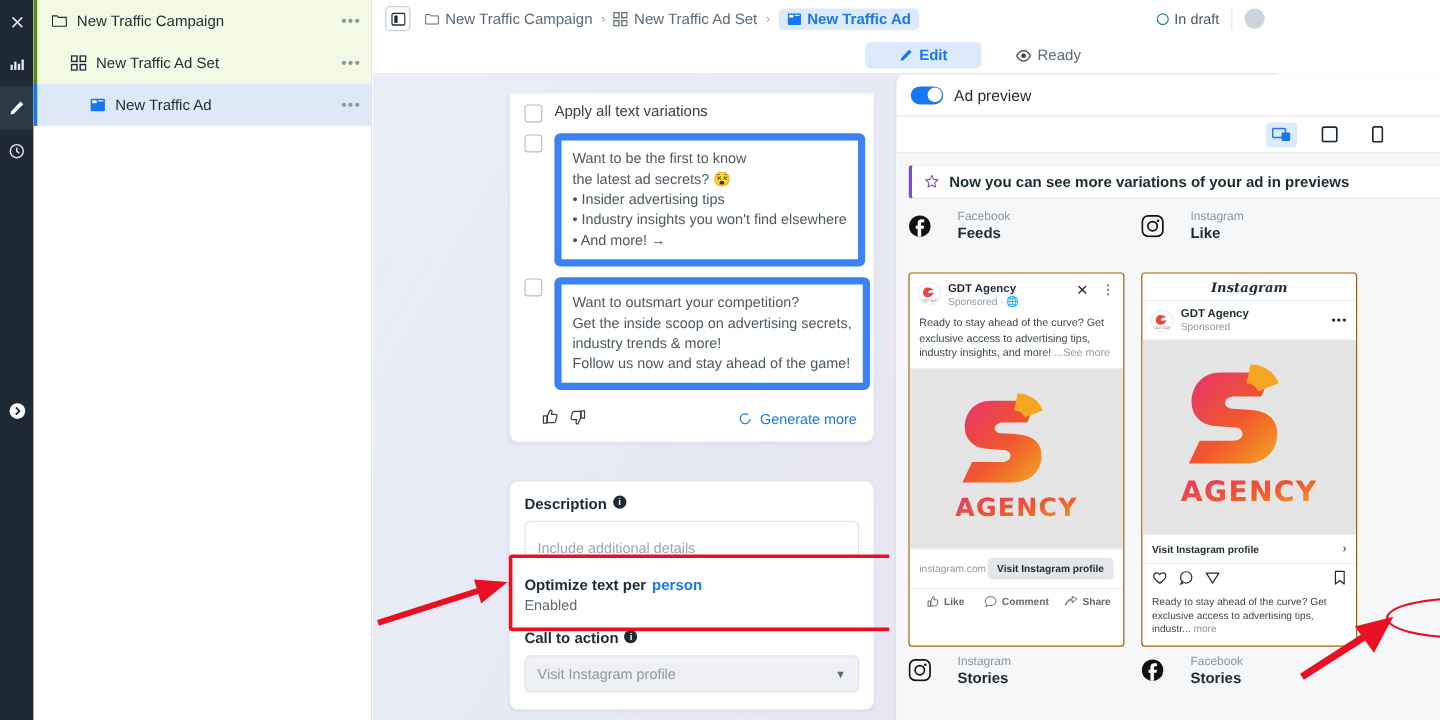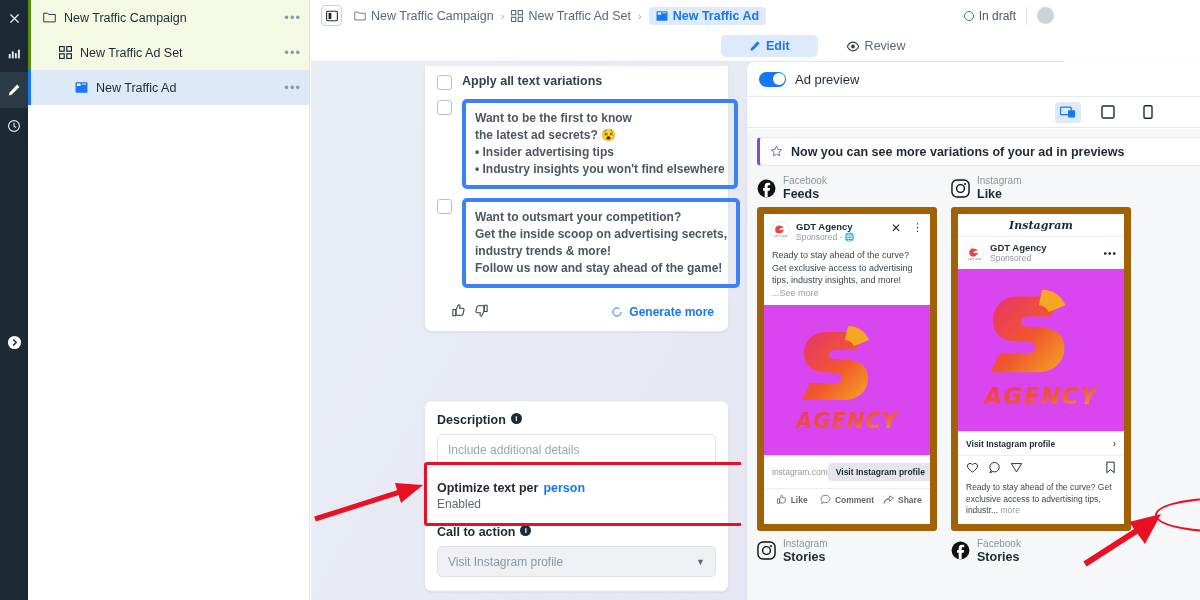--- a/index.html
+++ b/index.html
@@ -320,7 +320,7 @@
           <path d="M8 1C4 1 1.5 6 1.5 6S4 11 8 11s6.5-5 6.5-5S12 1 8 1z" fill="none" stroke="#33414c" stroke-width="1.2"></path>
           <circle cx="8" cy="6" r="2.2" fill="#33414c"></circle>
         </svg>
-      <span>Review</span>
+      <span>Ready</span>
     </div>
   </div>
 

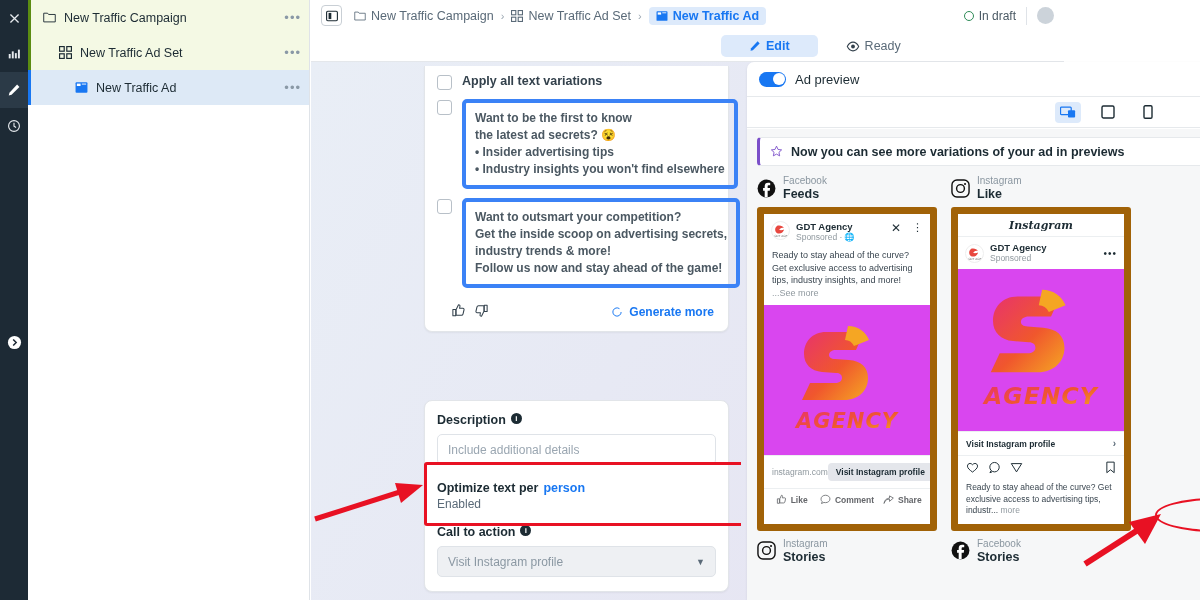--- a/index.html
+++ b/index.html
@@ -84,7 +84,7 @@
   }
 
   
-  .card-var { top: 4px; border-top: none; border-radius: 0 0 8px 8px; padding: 8px 12px 10px; font-weight: bold; }
+  .card-var { top: 16px; border-top: none; border-radius: 0 0 8px 8px; padding: 8px 12px 10px; }
   .chkrow { display: flex; align-items: flex-start; gap: 10px; margin-bottom: 9px; }
   .chk { width: 15px; height: 15px; border: 1.5px solid #b8c0c8; border-radius: 3px; background:#fff; flex: none; margin-top: 1px; }
   .chklabel { font-size: 12.5px; color: #33414c; }

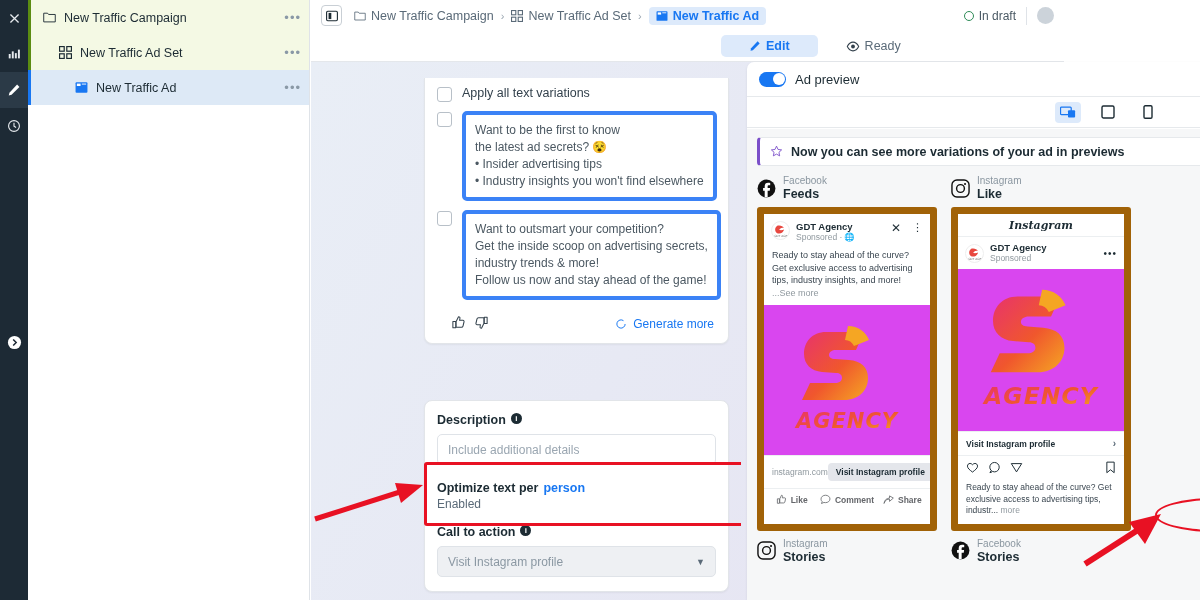--- a/index.html
+++ b/index.html
@@ -89,7 +89,7 @@
   .chk { width: 15px; height: 15px; border: 1.5px solid #b8c0c8; border-radius: 3px; background:#fff; flex: none; margin-top: 1px; }
   .chklabel { font-size: 12.5px; color: #33414c; }
   .varbox {
-    border: 4px solid #3b82f6; border-radius: 5px; padding: 7px 9px;
+    border: 6px solid #3b82f6; border-radius: 5px; padding: 7px 9px;
     font-size: 12px; line-height: 17px; color: #4b5862; flex: 1;
   }
   .varbox div { white-space: nowrap; }

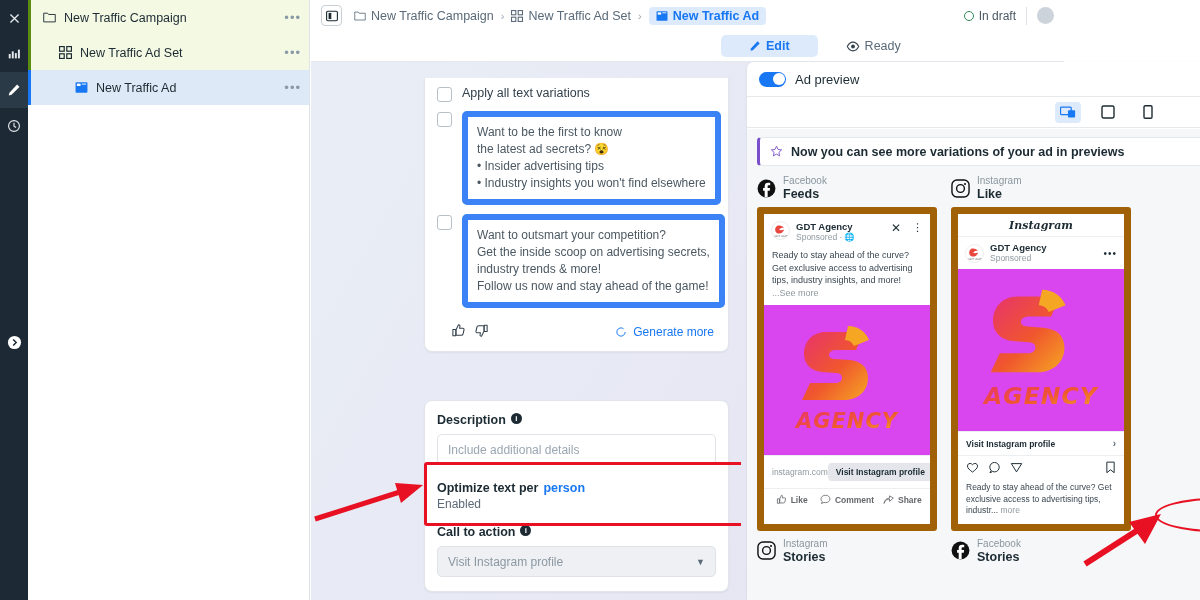--- a/index.html
+++ b/index.html
@@ -145,7 +145,7 @@
     font-size: 12.5px; font-weight: 700; color: #1c2b33;
   }
   .placements { display: flex; padding: 9px 10px 0 10px; gap: 0; }
-  .place { display: flex; align-items: center; gap: 7px; }
+  .place { display: flex; align-items: center; gap: 22px; }
   .place.p1 { width: 194px; }
   .place-txt .p-small { font-size: 10px; color: #8a96a0; line-height: 12px; }
   .place-txt .p-big { font-size: 12.5px; font-weight: 700; color: #1c2b33; line-height: 14px; }

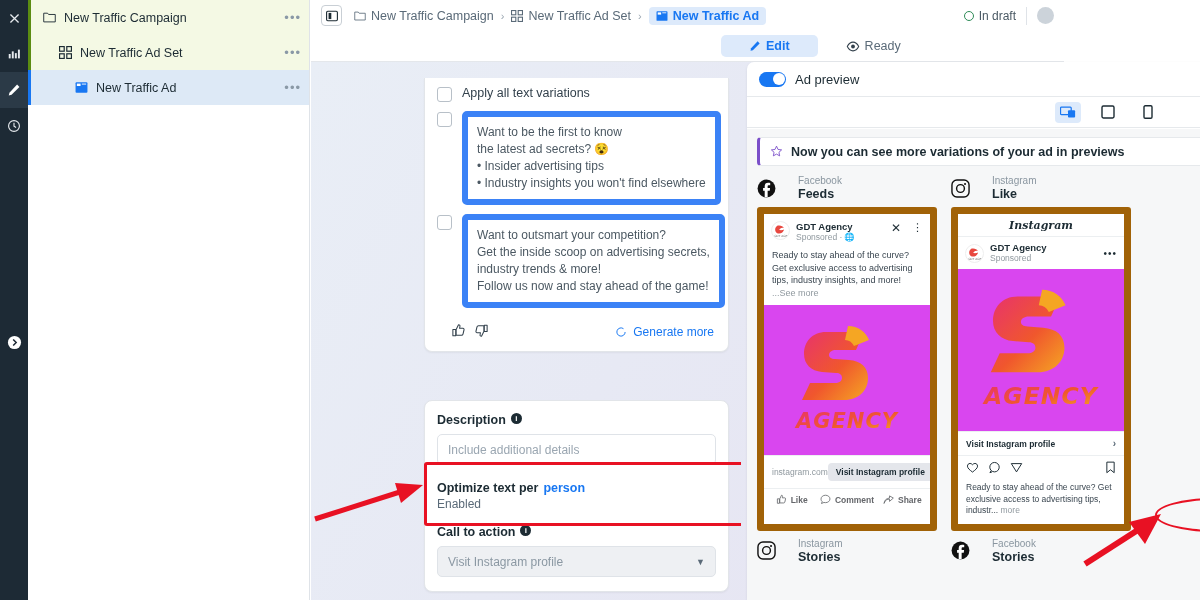--- a/index.html
+++ b/index.html
@@ -341,6 +341,7 @@
             <div>the latest ad secrets? 😵</div>
             <div>• Insider advertising tips</div>
             <div>• Industry insights you won't find elsewhere</div>
+            <div>• And more! →</div>
           </div>
         </div>
 

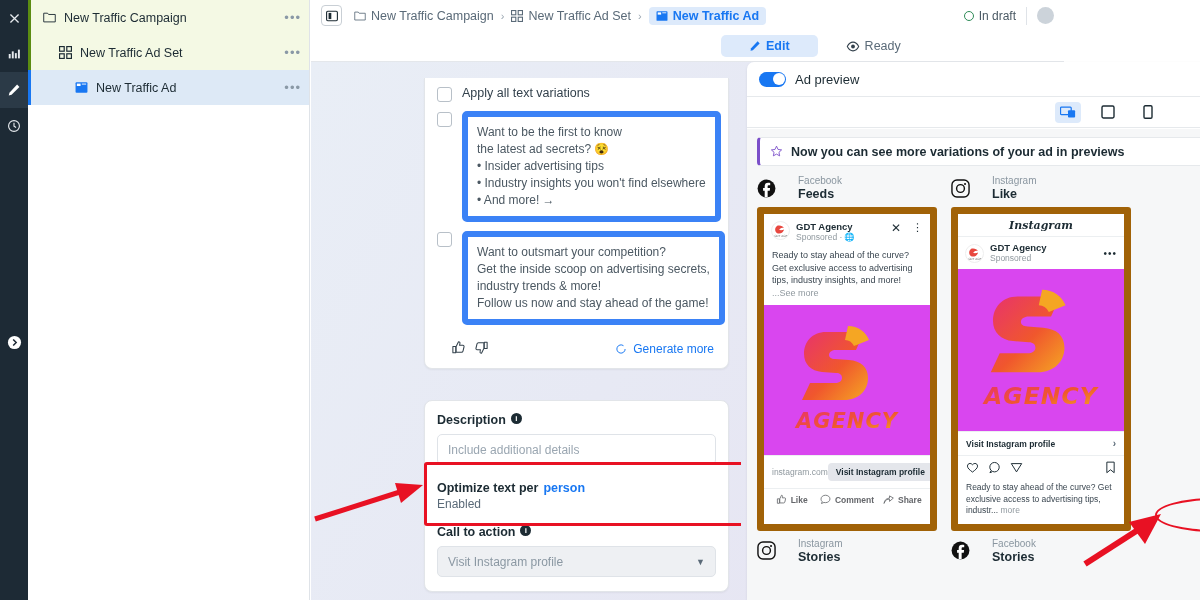--- a/index.html
+++ b/index.html
@@ -151,7 +151,7 @@
   .place-txt .p-big { font-size: 12.5px; font-weight: 700; color: #1c2b33; line-height: 14px; }
 
   .adcards { display: flex; padding: 6px 10px 0 10px; gap: 14px; }
-  .adcard { width: 180px; background: #fff; border: 7px solid #a16207; border-radius: 3px; overflow: hidden; }
+  .adcard { width: 180px; background: #fff; border: 1px solid #a16207; border-radius: 3px; overflow: hidden; margin-top: 20px; }
   .fb-head { display: flex; align-items: flex-start; padding: 7px 7px 4px 7px; gap: 6px; }
   .logo-sm { width: 19px; height: 19px; border-radius: 50%; background: #fff; border: 1px solid #eee;
     display:flex;align-items:center;justify-content:center;overflow:hidden; flex:none; }

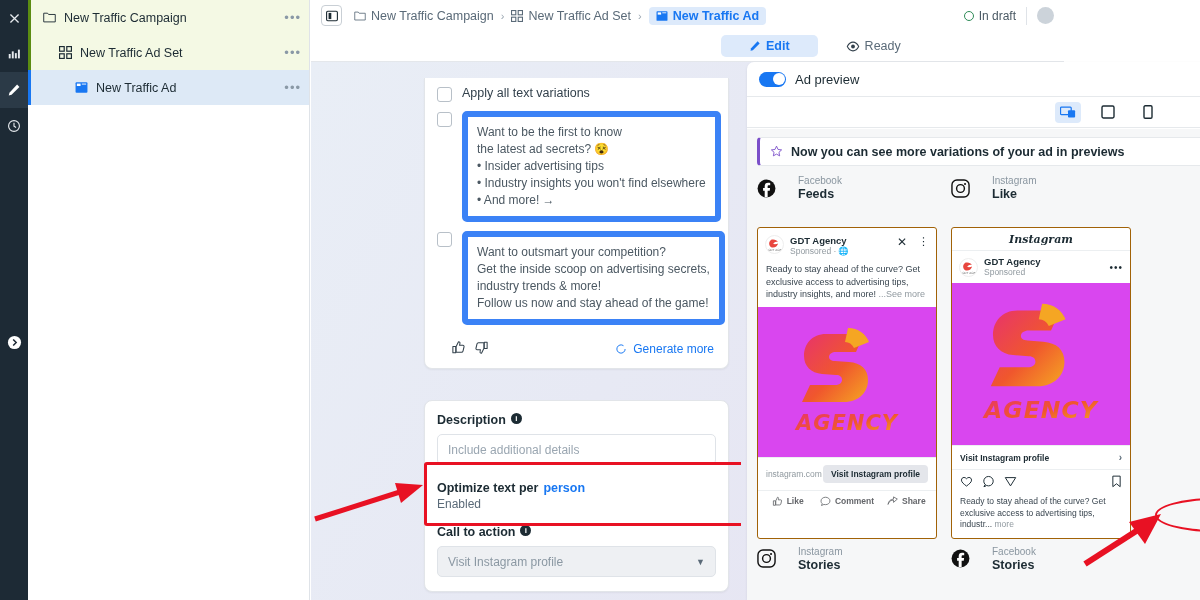--- a/index.html
+++ b/index.html
@@ -159,7 +159,7 @@
   .fb-sub { font-size: 8.5px; color: #90999f; line-height: 11px; }
   .fb-copy { font-size: 9px; color: #3a4650; line-height: 12.5px; padding: 2px 8px 6px 8px; }
   .fb-copy .seemore { color: #90999f; }
-  .adimg { height: 150px; display: flex; align-items: center; justify-content: center; background: #d946ef; font-style: italic; }
+  .adimg { height: 150px; display: flex; align-items: center; justify-content: center; background: #e5e5e5; }
   .fb-cta { display: flex; align-items: center; padding: 7px 8px; border-top: 1px solid #eceff1; }
   .fb-url { font-size: 8.5px; color: #90999f; }
   .ctabtn { margin-left: auto; background: #e4e6eb; border-radius: 4px; padding: 4px 8px;

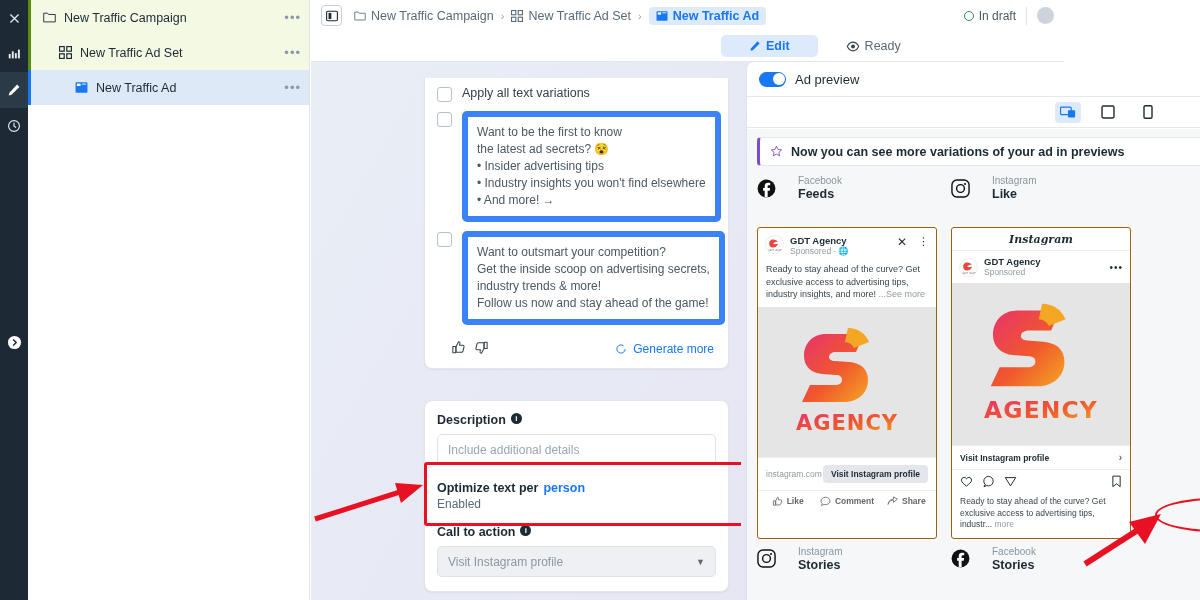--- a/index.html
+++ b/index.html
@@ -103,7 +103,7 @@
     font-size: 8px; font-weight: 700; display:flex; align-items:center; justify-content:center; }
   .inputbox {
     height: 31px; border: 1px solid #dfe3e8; border-radius: 5px; background: #fff;
-    display: flex; align-items: center; padding: 0 10px; color: #9aa6b1; font-size: 12px;
+    display: flex; align-items: flex-end; padding: 0 10px; color: #9aa6b1; font-size: 12px;
   }
   .subtle { font-size: 12px; color: #5a6a78; margin-top: -2px; }
   .link { color: #1877f2; }

